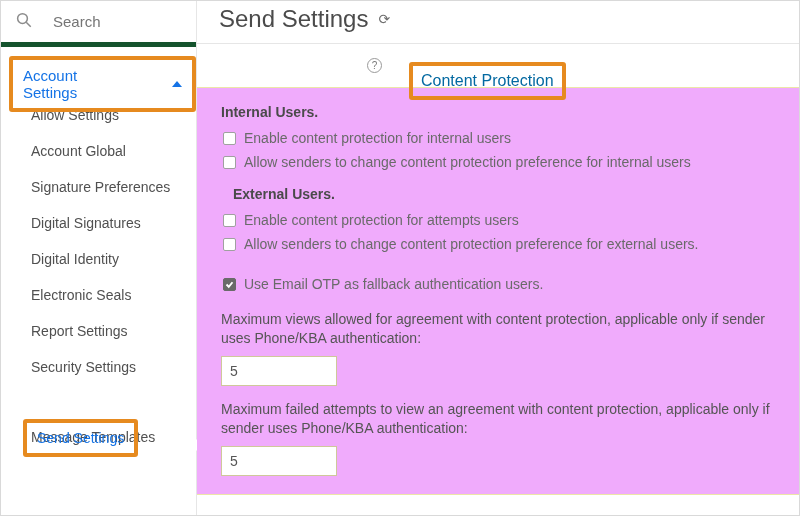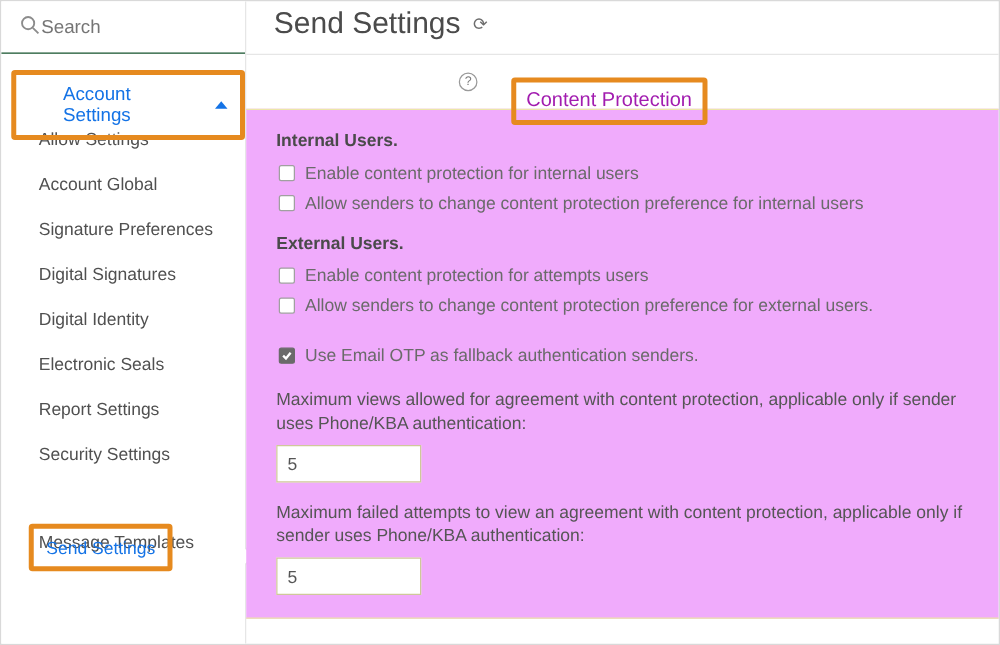--- a/index.html
+++ b/index.html
@@ -30,9 +30,9 @@
   .search-wrap {
     display: flex;
     align-items: center;
-    gap: 0;
+    gap: 20px;
     padding: 10px 14px 10px 14px;
-    border-bottom: 1px solid #14532d;
+    border-bottom: 5px solid #14532d;
   }
   .search-wrap svg { width: 18px; height: 18px; stroke:#8c8c8c; fill:none; }
   .search-input {

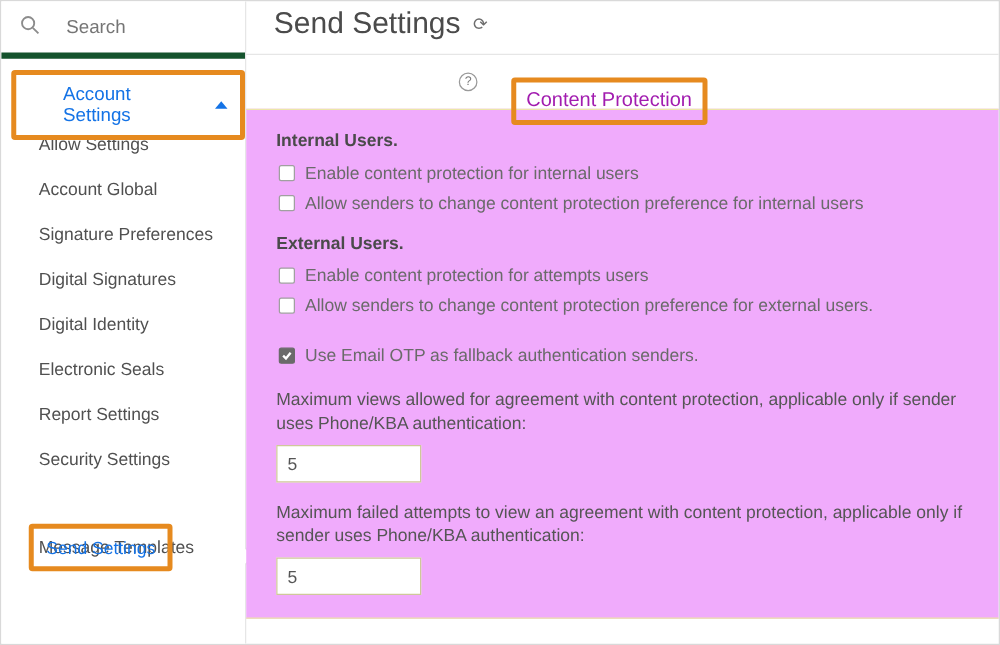--- a/index.html
+++ b/index.html
@@ -200,7 +200,7 @@
 
     <div class="hl-account">
       <div class="highlight-box">
-        <div class="nav-header" style="padding:0; gap:40px;text-align:center;">
+        <div class="nav-header" style="padding:0; gap:40px;">
           <span>Account Settings</span>
           <span class="chevron-up"></span>
         </div>

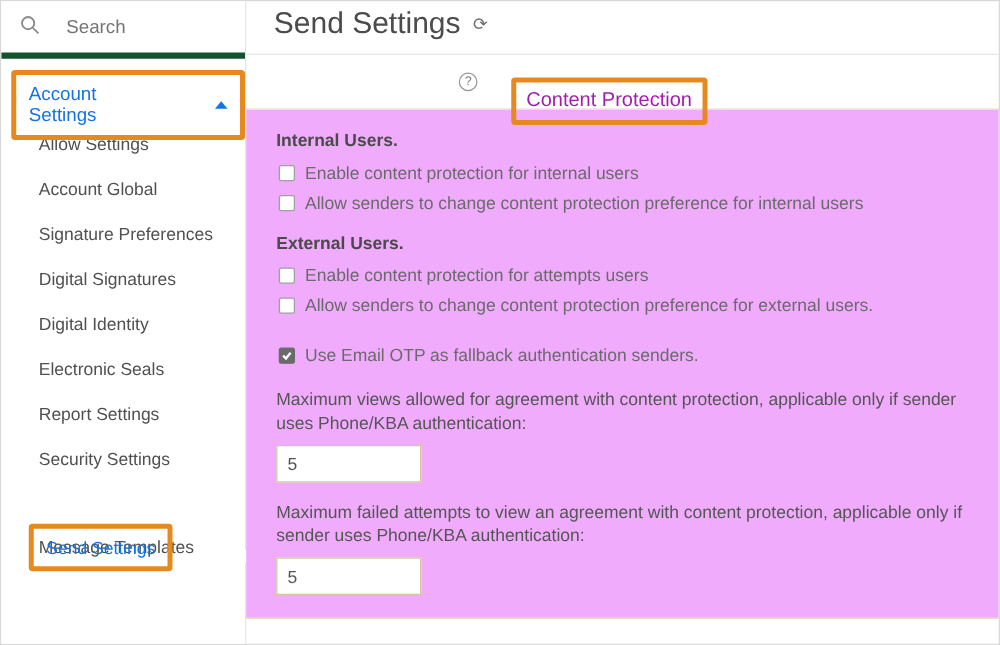--- a/index.html
+++ b/index.html
@@ -115,7 +115,7 @@
     gap: 8px;
     padding: 14px 0 14px 22px;
   }
-  .section-title { font-size: 16px; color:#a21caf; }
+  .section-title { font-size: 16px; color:#0369a1; }
   .help-icon {
     width: 15px; height: 15px;
     border: 1px solid #9a9a9a;

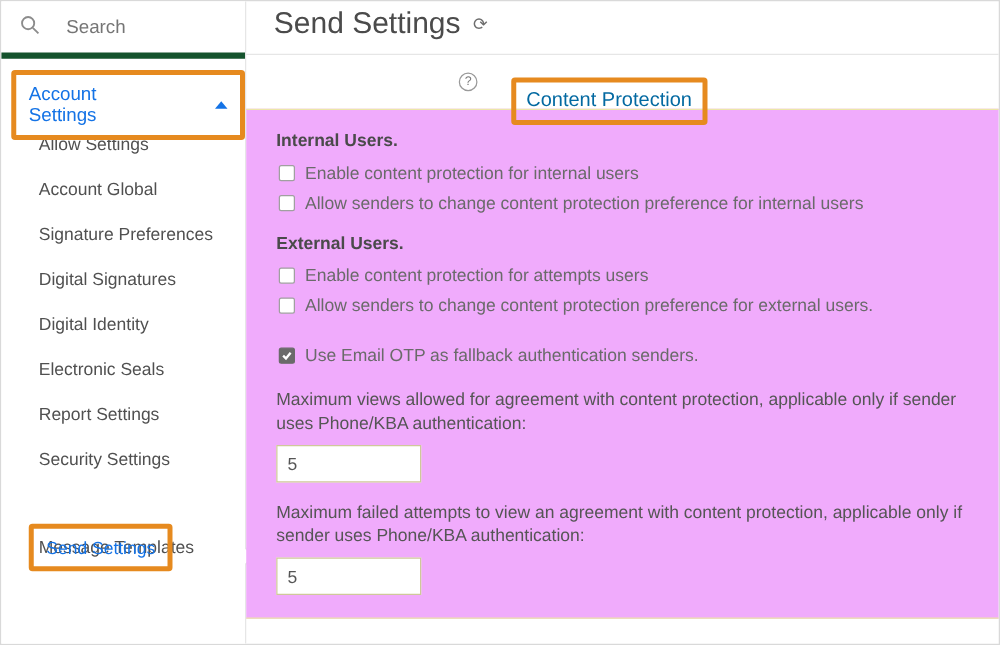--- a/index.html
+++ b/index.html
@@ -243,7 +243,7 @@
         <span>Allow senders to change content protection preference for internal users</span>
       </label>
 
-      <div class="subhead" style="margin-top:12px;">External Users.</div>
+      <div class="subhead" style="margin-top:12px;margin-left:12px;">External Users.</div>
 
       <label class="cb-row">
         <span class="cb"></span>

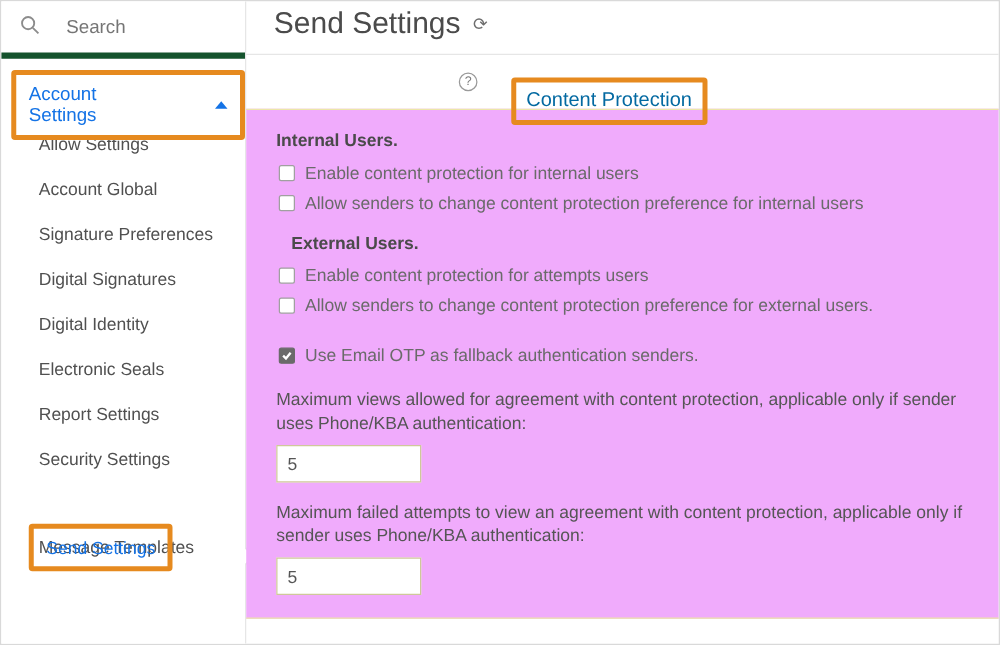--- a/index.html
+++ b/index.html
@@ -260,7 +260,7 @@
               <polyline points="2,6 5,9 10,3"></polyline>
             </svg>
         </span>
-        <span>Use Email OTP as fallback authentication senders.</span>
+        <span>Use Email OTP as fallback authentication users.</span>
       </label>
 
       <div class="desc">Maximum views allowed for agreement with content protection, applicable only if sender uses Phone/KBA authentication:</div>

